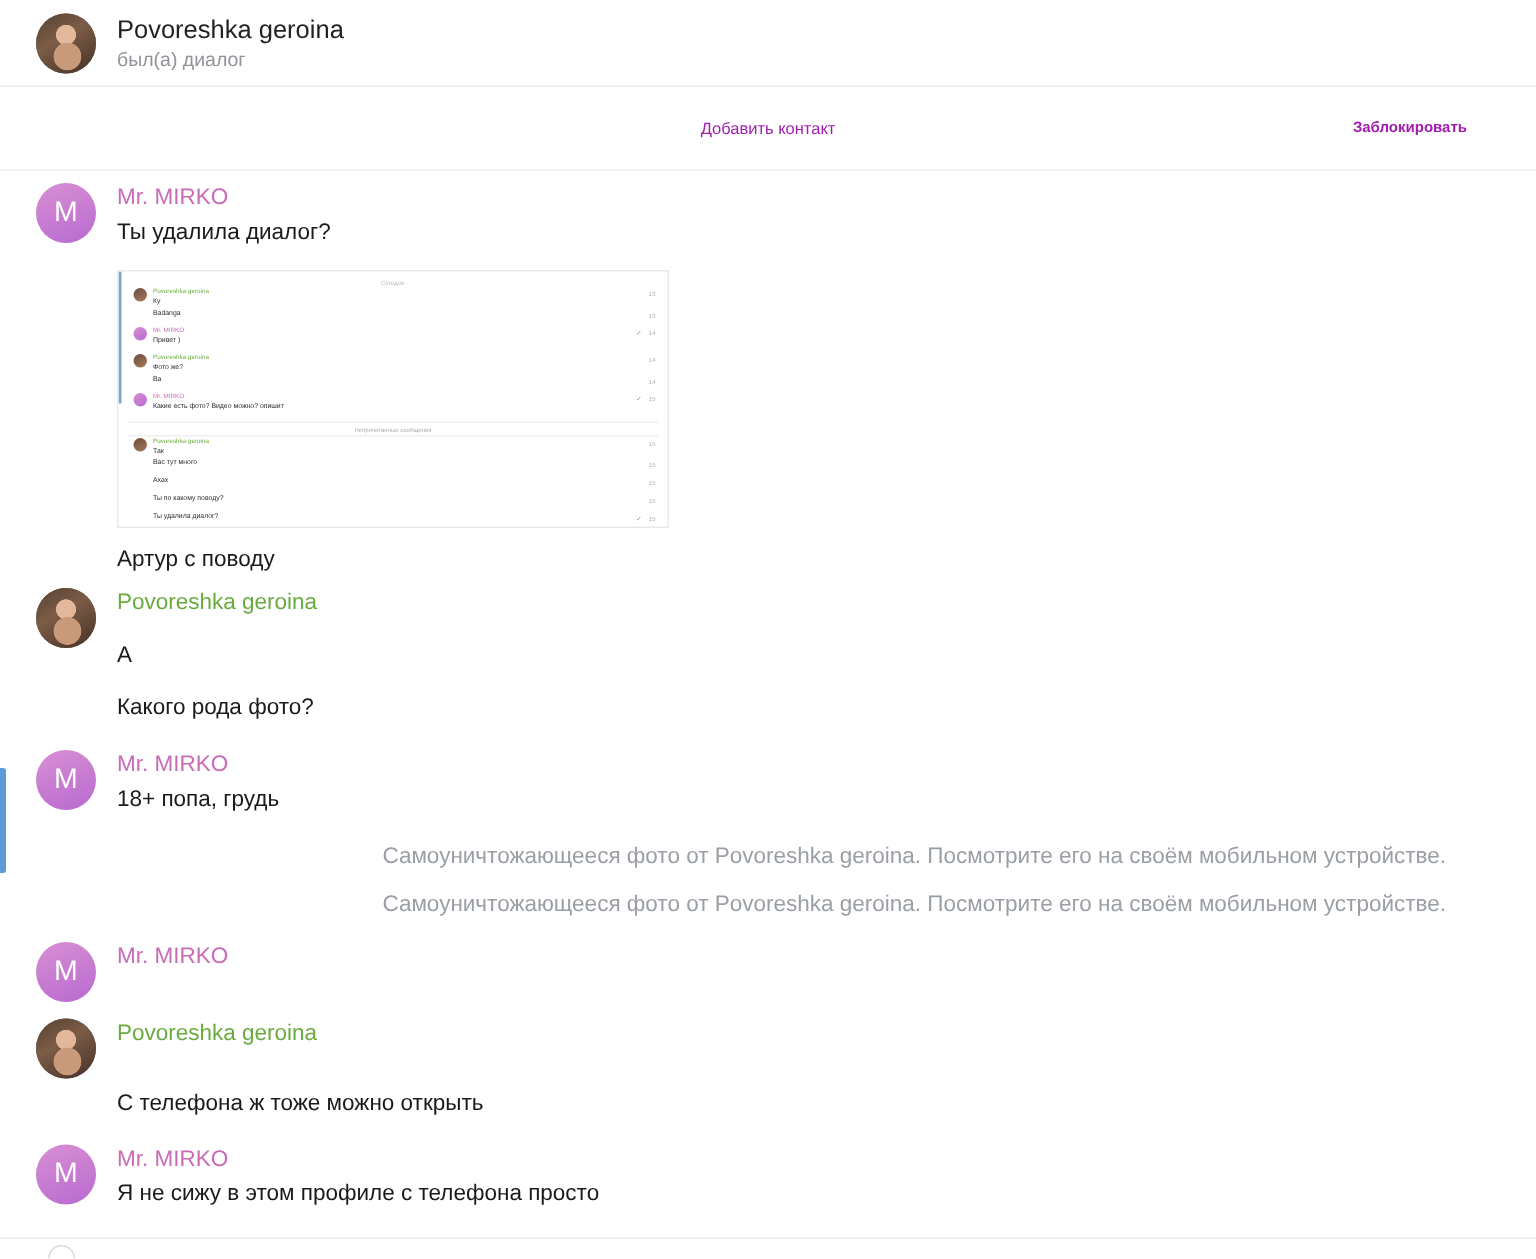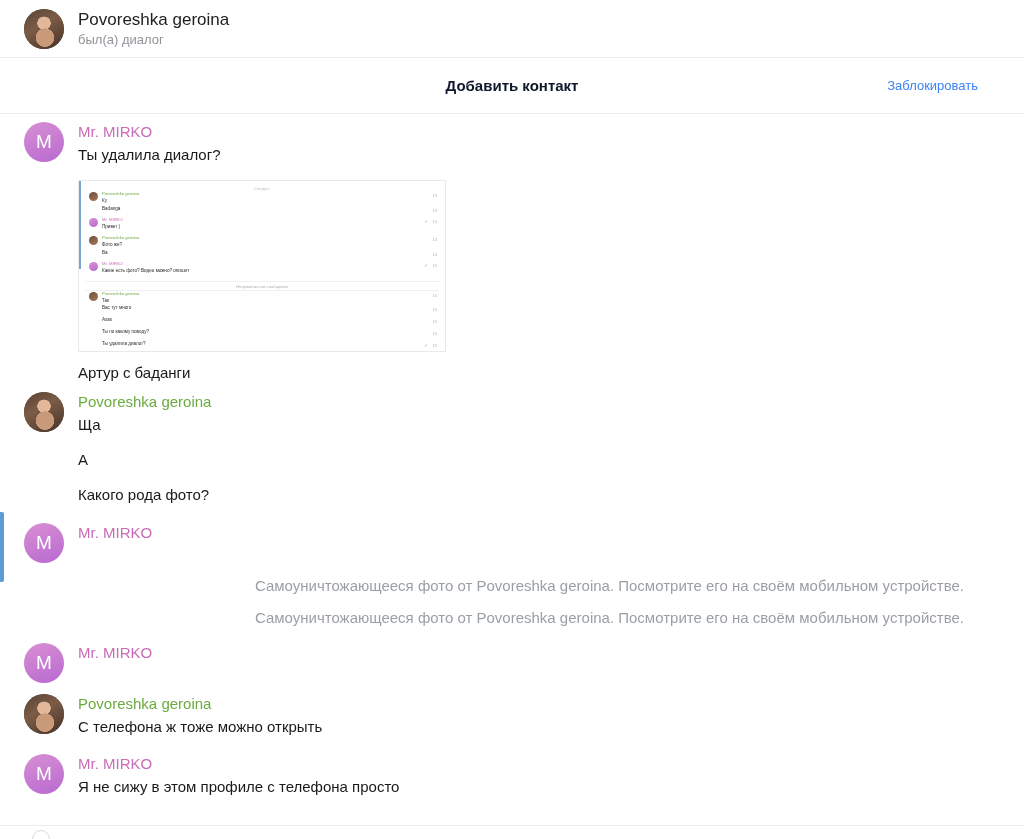--- a/index.html
+++ b/index.html
@@ -78,10 +78,9 @@
     border-bottom: 1px solid #ececec;
   }
   .action-add {
-    font-size: 15px;
-    color: #0f172a;
+    font-size: 11px;
+    color: #a21caf;
     cursor: pointer;
-    font-weight: bold;
   }
   .action-block {
     position: absolute;

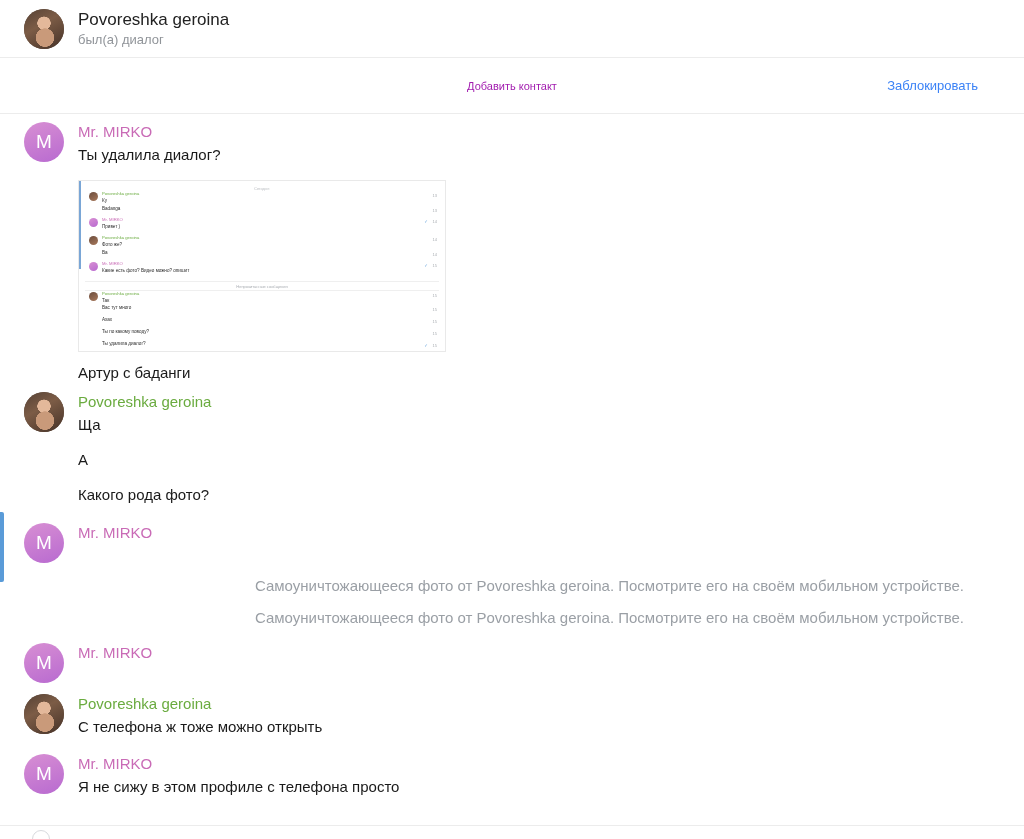--- a/index.html
+++ b/index.html
@@ -85,9 +85,10 @@
   .action-block {
     position: absolute;
     right: 46px;
-    font-size: 13px;
-    color: #3b82f6;
+    font-size: 10px;
+    color: #a21caf;
     cursor: pointer;
+    font-weight: bold;
   }
 
   

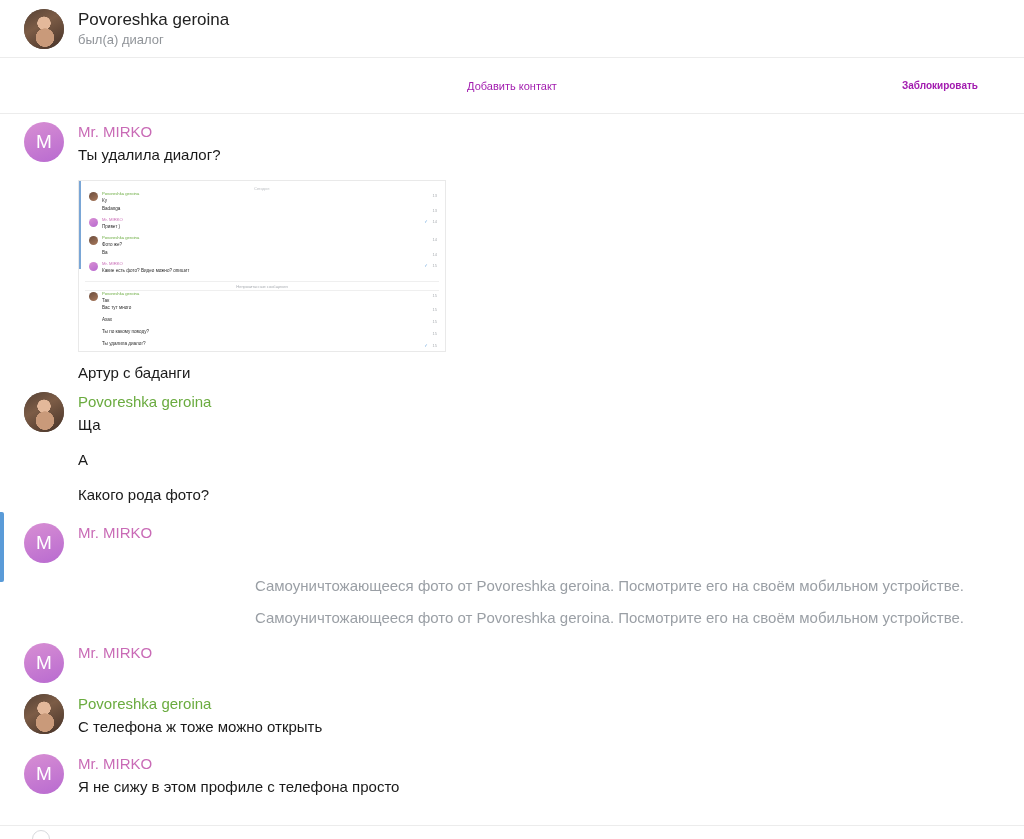--- a/index.html
+++ b/index.html
@@ -311,7 +311,7 @@
           <span class="ss-time">15</span>
         </div>
       </div>
-      <div class="msg-text">Артур с баданги</div>
+      <div class="msg-text">Артур с поводу</div>
     </div>
   </div>
 

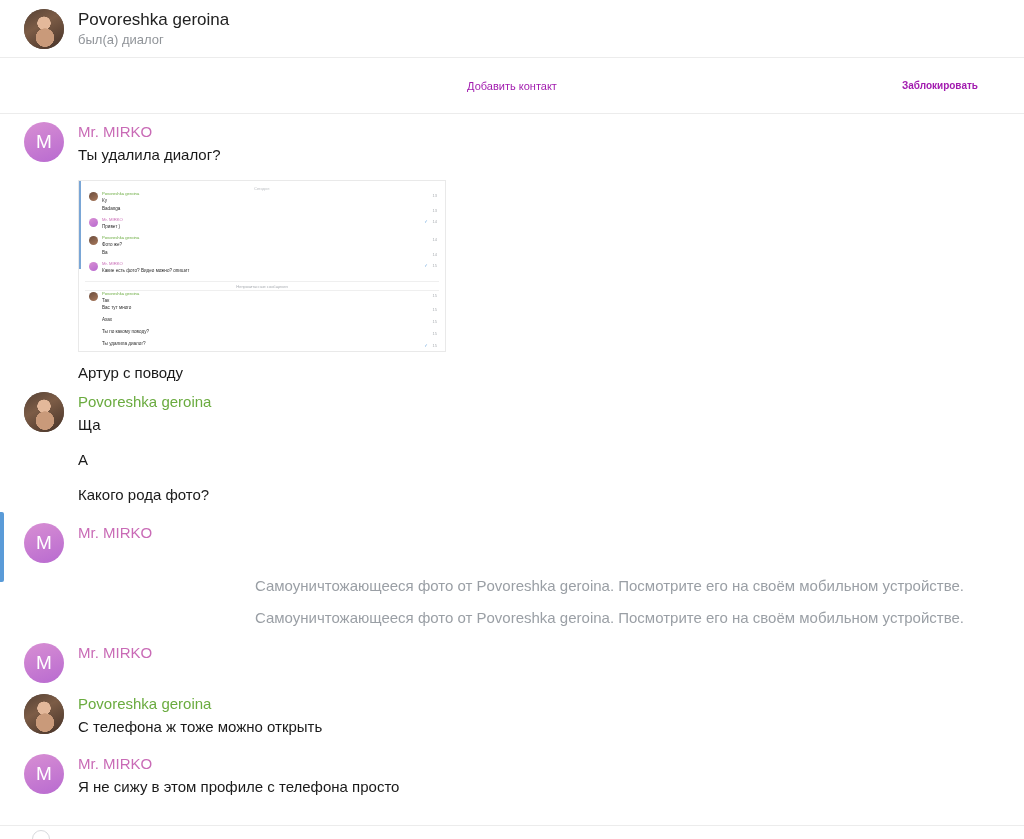--- a/index.html
+++ b/index.html
@@ -319,7 +319,6 @@
     <div class="msg-avatar avatar photo"></div>
     <div class="msg-body">
       <div class="msg-author author-povoreshka">Povoreshka geroina</div>
-      <div class="msg-text">Ща</div>
       <div class="msg-text" style="margin-top:14px">А</div>
       <div class="msg-text" style="margin-top:14px">Какого рода фото?</div>
     </div>

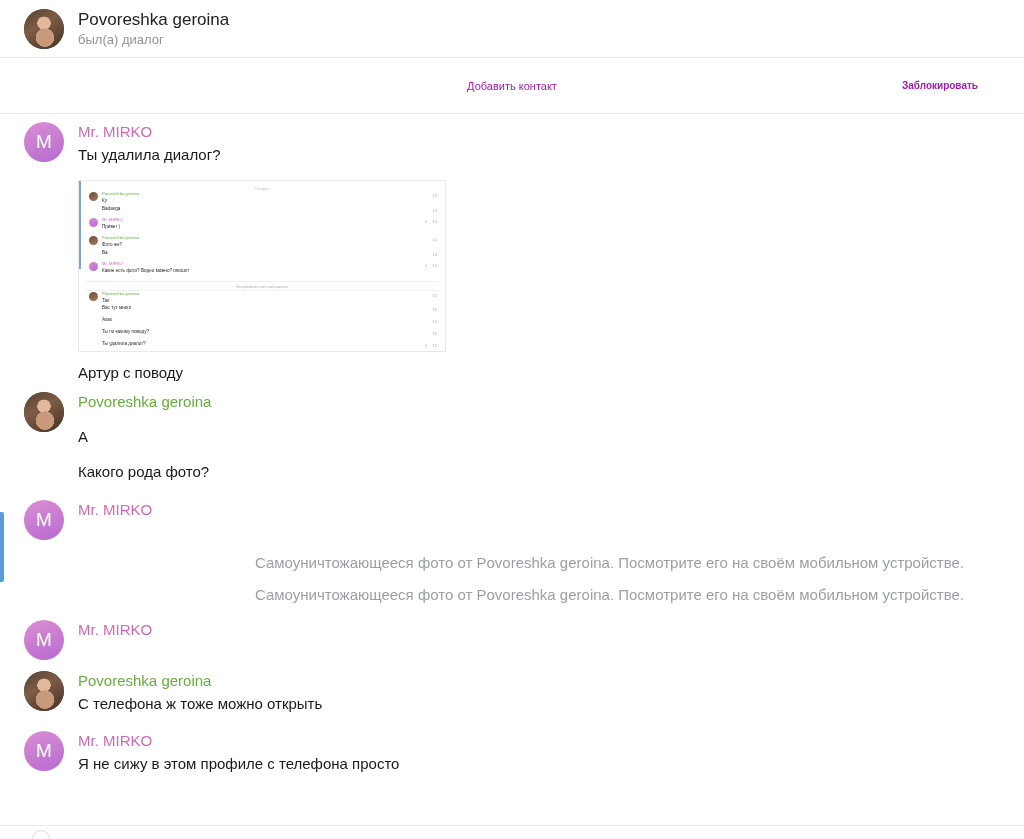--- a/index.html
+++ b/index.html
@@ -328,6 +328,7 @@
     <div class="msg-avatar avatar letter">M</div>
     <div class="msg-body">
       <div class="msg-author author-mirko">Mr. MIRKO</div>
+      <div class="msg-text">18+ попа, грудь</div>
     </div>
   </div>
 

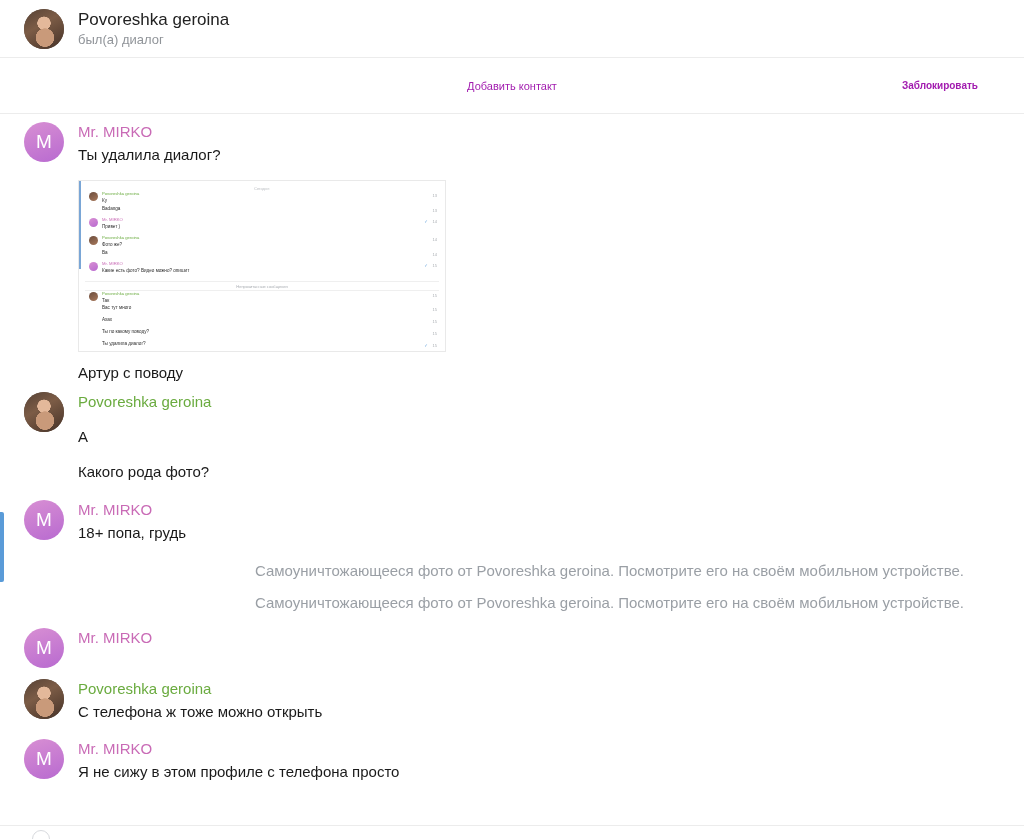--- a/index.html
+++ b/index.html
@@ -351,7 +351,7 @@
     <div class="msg-avatar avatar photo"></div>
     <div class="msg-body">
       <div class="msg-author author-povoreshka">Povoreshka geroina</div>
-      <div class="msg-text" style="margin-top:2px">С телефона ж тоже можно открыть</div>
+      <div class="msg-text" style="margin-top:26px">С телефона ж тоже можно открыть</div>
     </div>
   </div>
 

